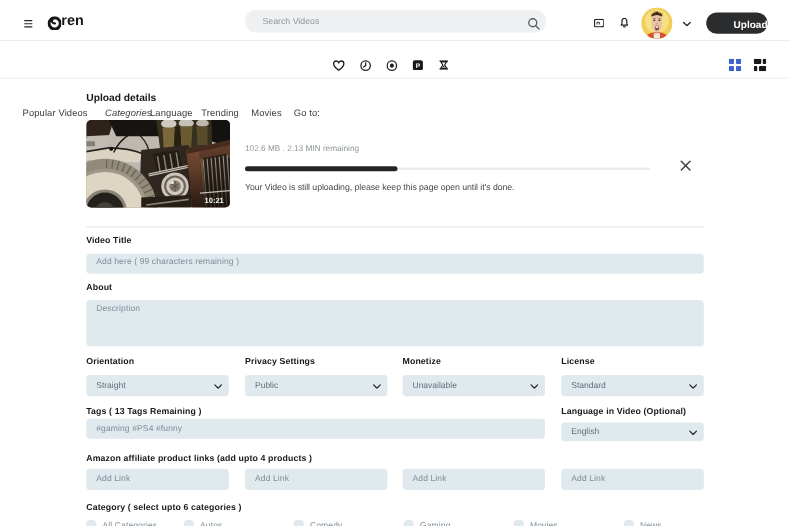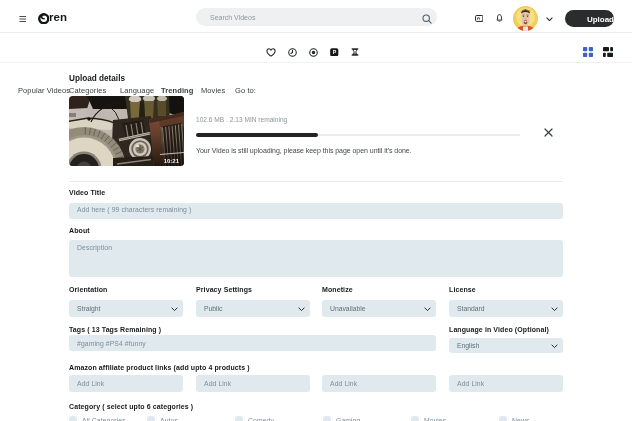--- a/index.html
+++ b/index.html
@@ -88,7 +88,7 @@
 
   <div class="abs" style="left:0;top:33px;width:632px;height:30px;background:#fff;border-bottom:1px solid #f1f1f1;"></div>
   <div class="navtxt" style="left:18px;">Popular Videos</div>
-  <div class="navtxt" style="left:69px;">Categories</div>
+  <div class="navtxt" style="left:84px;font-style:italic;">Categories</div>
   <div class="navtxt" style="left:120px;">Language</div>
   <div class="navtxt" style="left:161px;font-weight:bold;">Trending</div>
   <div class="navtxt" style="left:201px;">Movies</div>

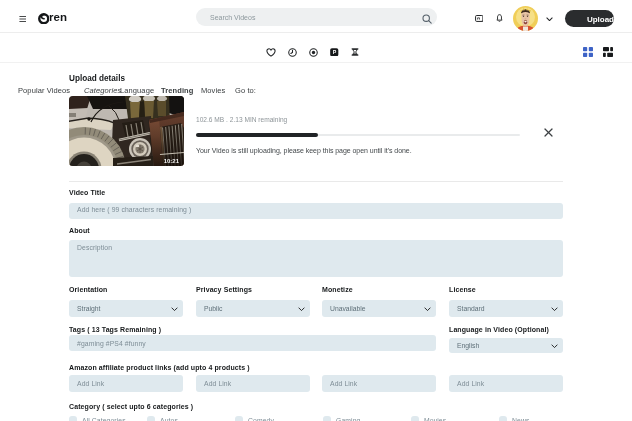--- a/index.html
+++ b/index.html
@@ -90,7 +90,7 @@
   <div class="navtxt" style="left:18px;">Popular Videos</div>
   <div class="navtxt" style="left:84px;font-style:italic;">Categories</div>
   <div class="navtxt" style="left:120px;">Language</div>
-  <div class="navtxt" style="left:161px;font-weight:bold;">Trending</div>
+  <div class="navtxt" style="left:161px;">Trending</div>
   <div class="navtxt" style="left:201px;">Movies</div>
   <div class="navtxt" style="left:235px;">Go to:</div>
 

